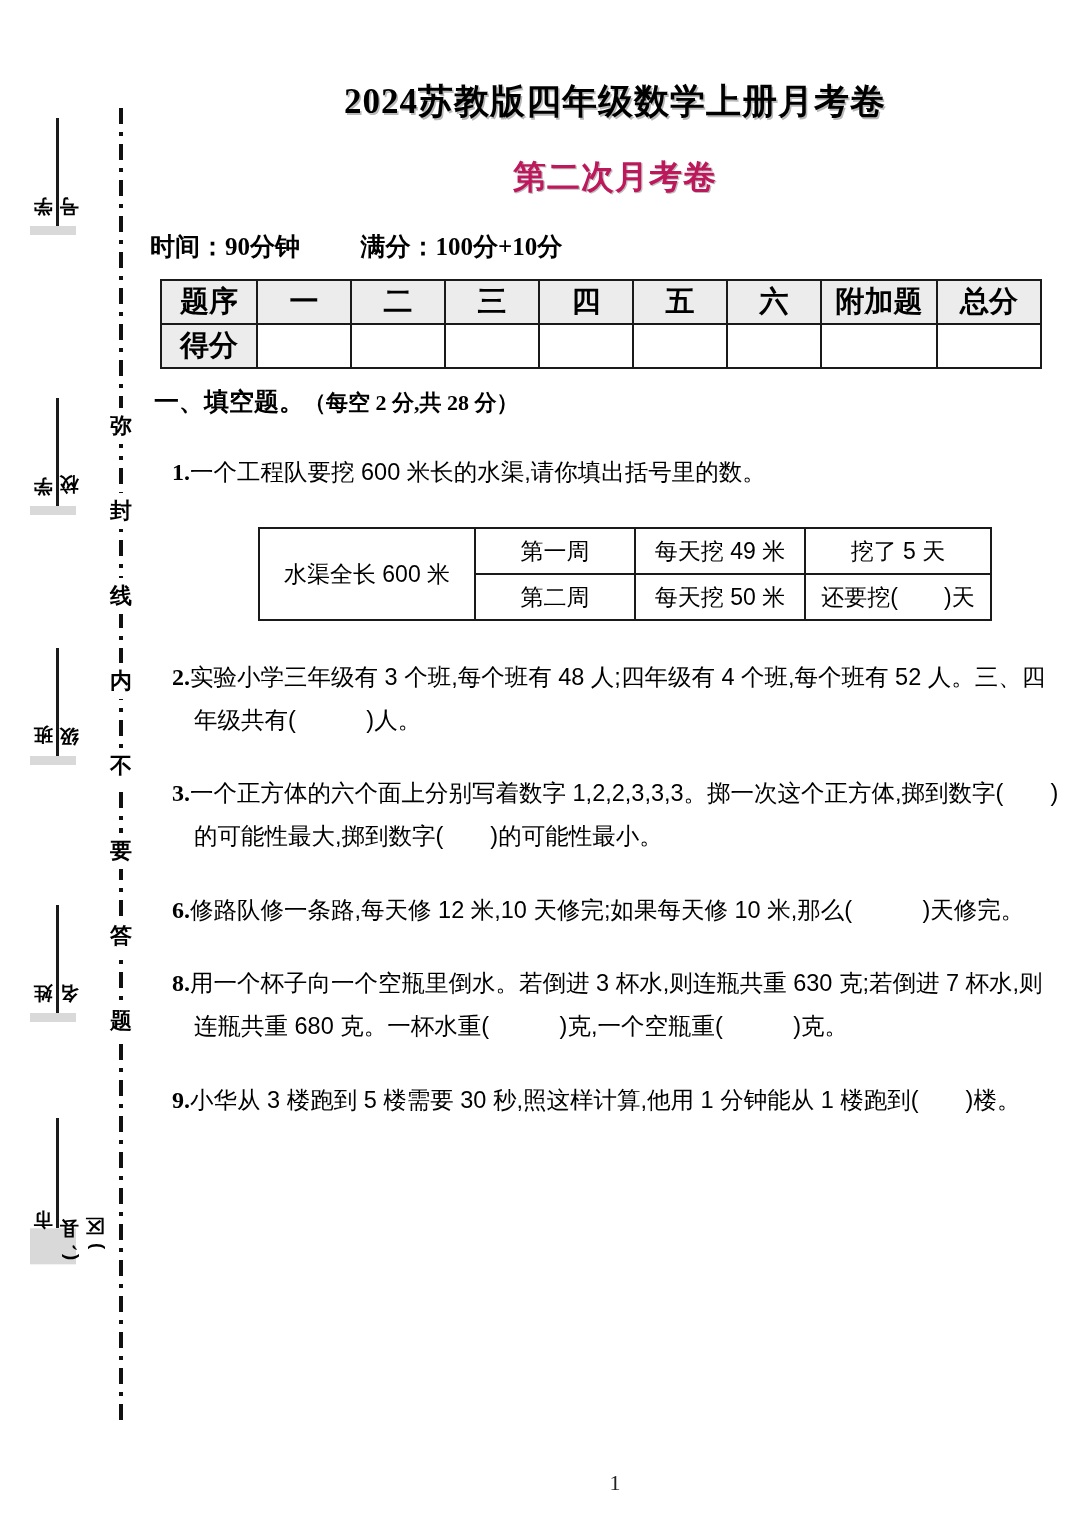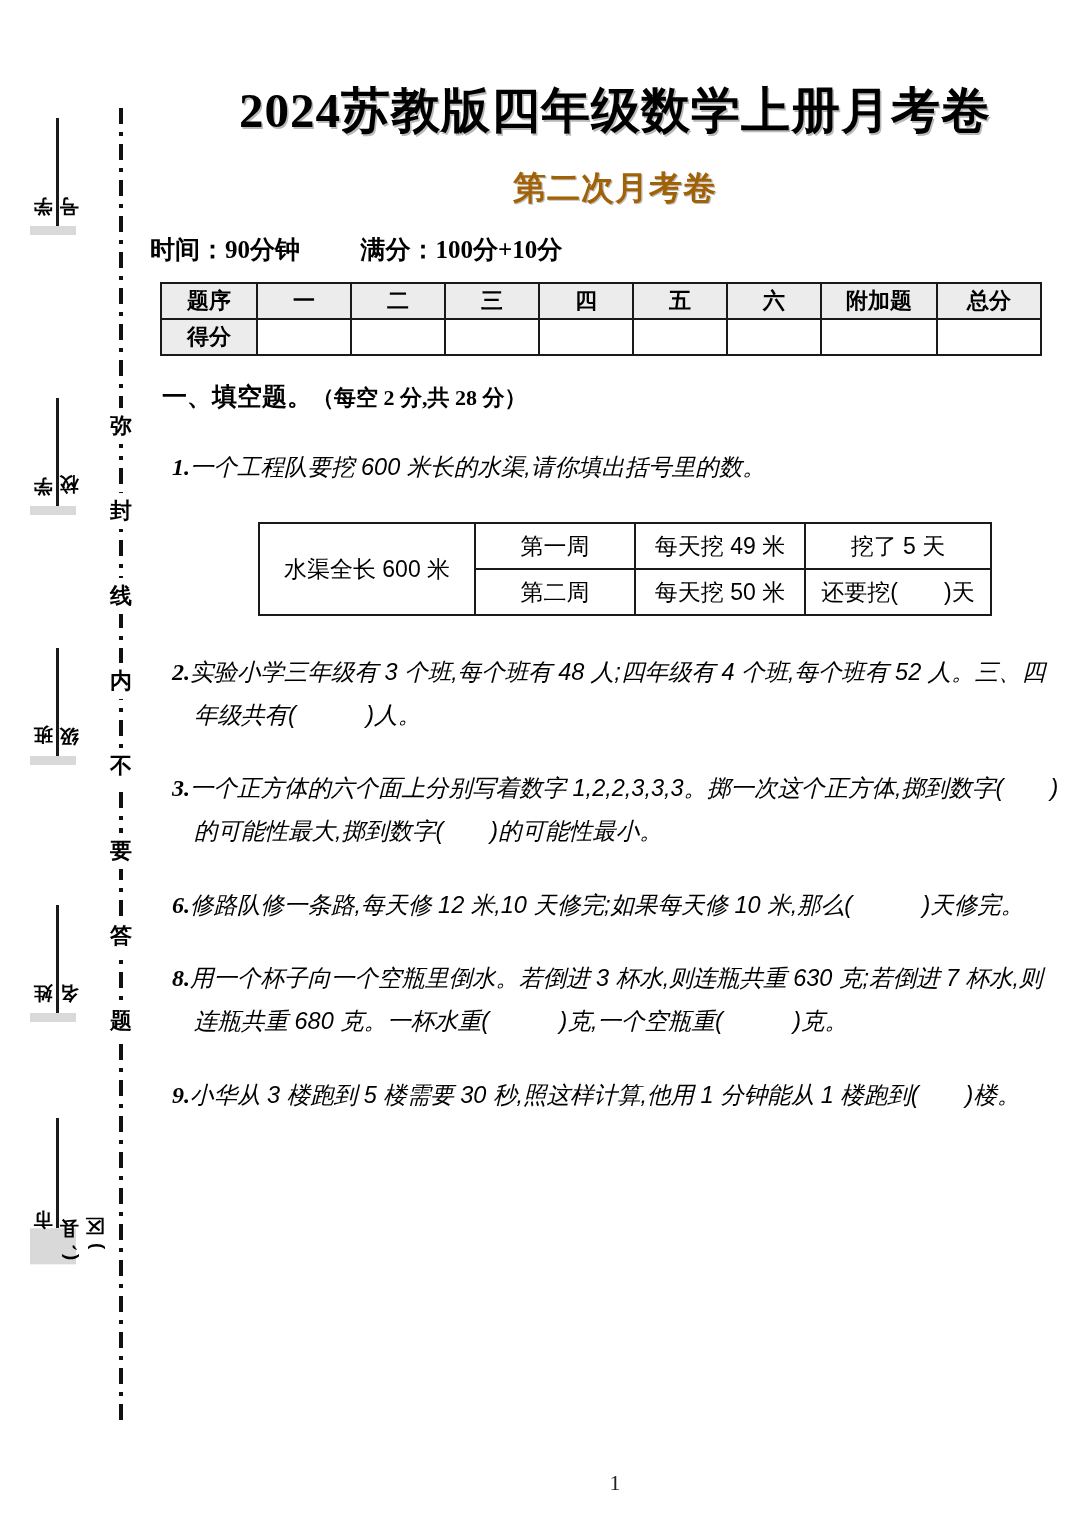--- a/index.html
+++ b/index.html
@@ -103,7 +103,7 @@
     text-align: center;
     font-family: "Liberation Serif", "DejaVu Serif", serif;
     font-weight: bold;
-    font-size: 49px;
+    font-size: 35px;
     letter-spacing: 1px;
     color: #000;
     text-shadow: 1.5px 1.5px 0 #b9b9b9;

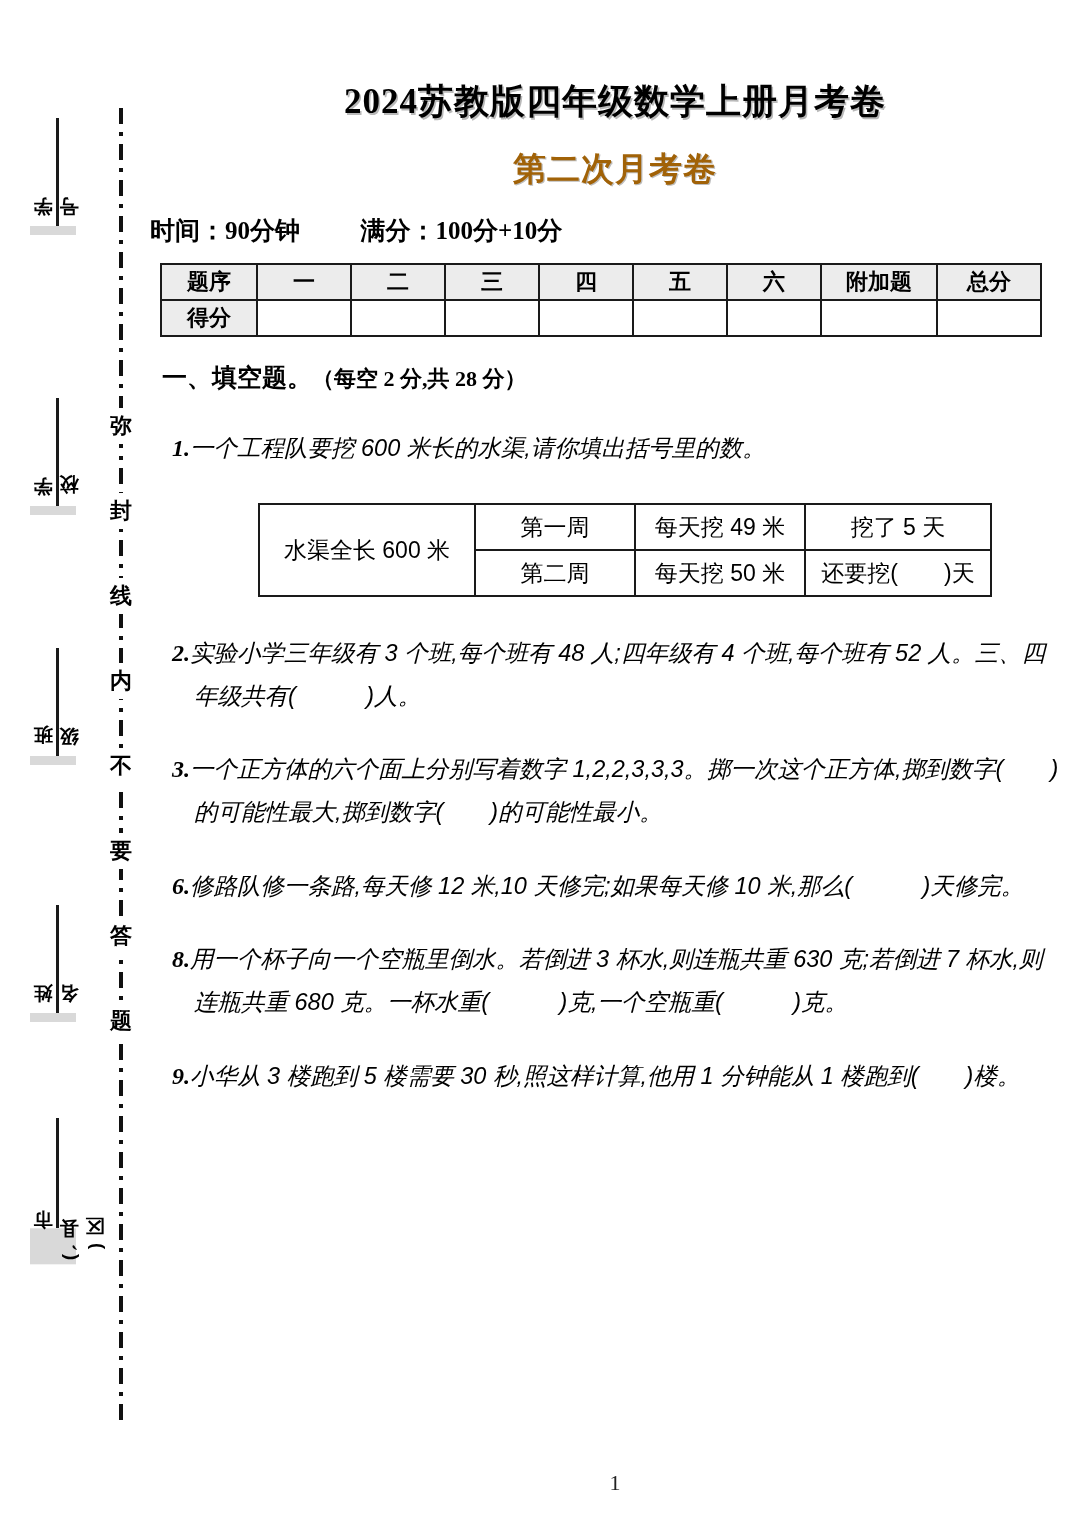--- a/index.html
+++ b/index.html
@@ -109,14 +109,14 @@
     text-shadow: 1.5px 1.5px 0 #b9b9b9;
   }
   .doc-subtitle {
-    margin: 0;
+    margin: 8px;
     padding-top: 22px;
     text-align: center;
     font-family: "Liberation Serif", "DejaVu Serif", serif;
     font-weight: bold;
     font-size: 33px;
     letter-spacing: 1px;
-    color: #a16207;
+    color: #be185d;
     text-shadow: 1.3px 1.3px 0 #bdbdbd;
   }
   .exam-meta {

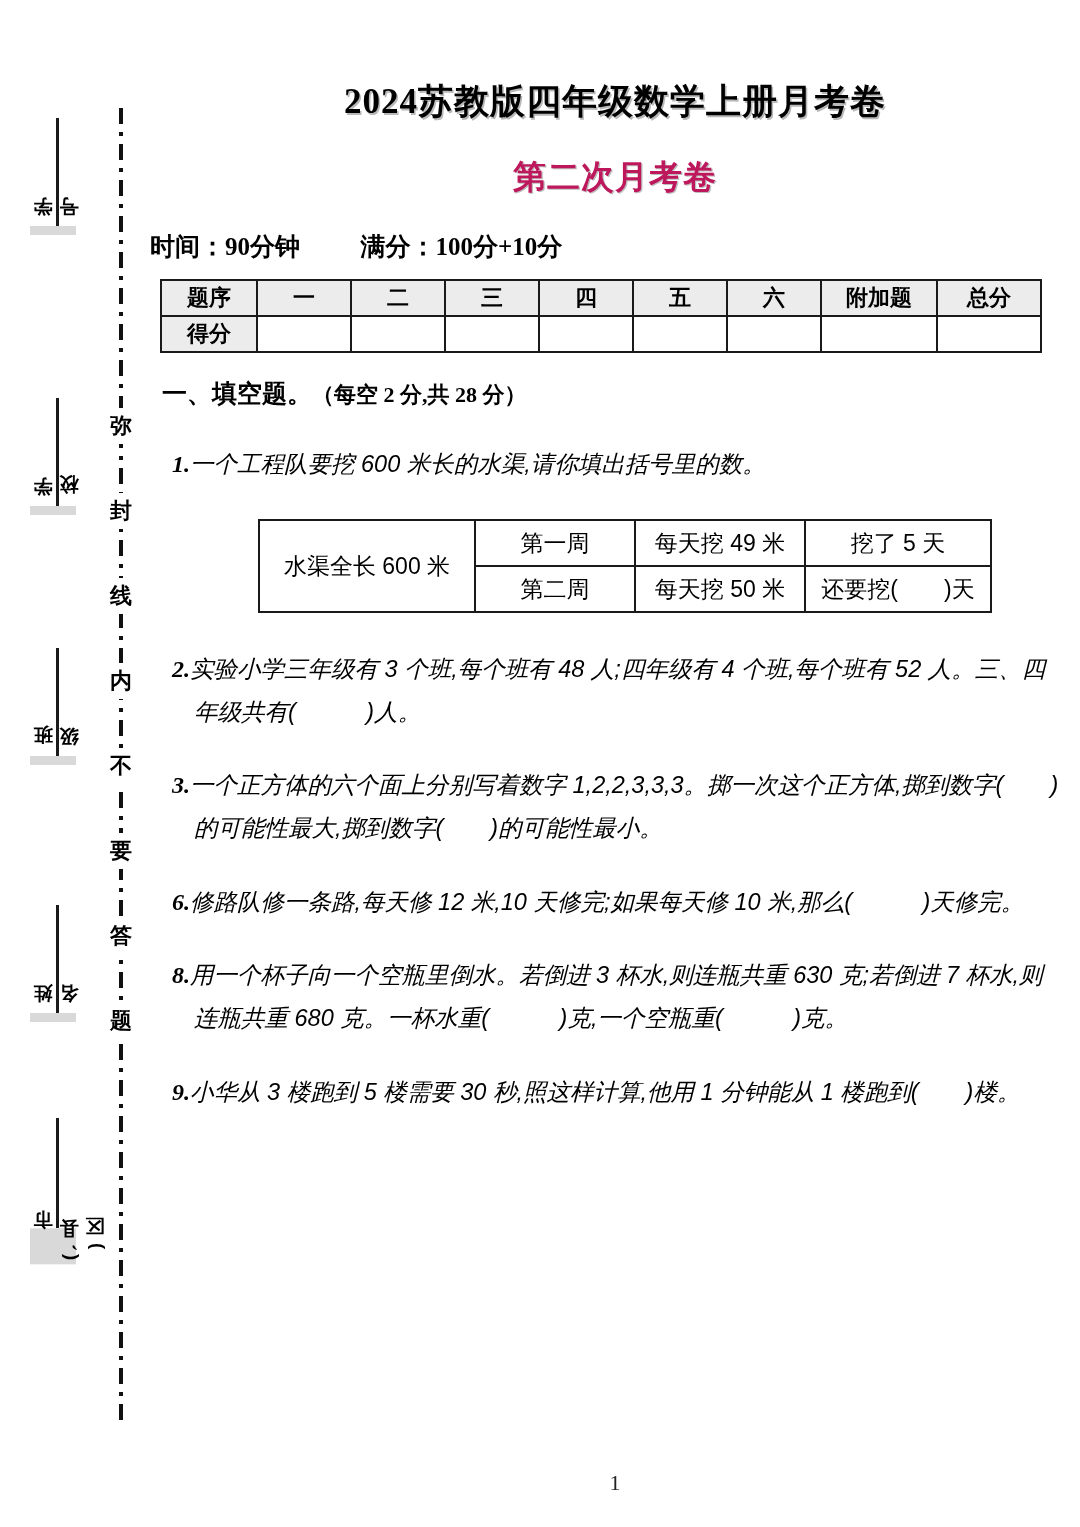--- a/index.html
+++ b/index.html
@@ -143,7 +143,7 @@
     vertical-align: middle;
     font-family: "Liberation Sans", "DejaVu Sans", sans-serif;
     font-weight: bold;
-    font-size: 22px;
+    font-size: 29px;
     color: #000;
   }
   table.score-table tr.head td { background: #ececec; }

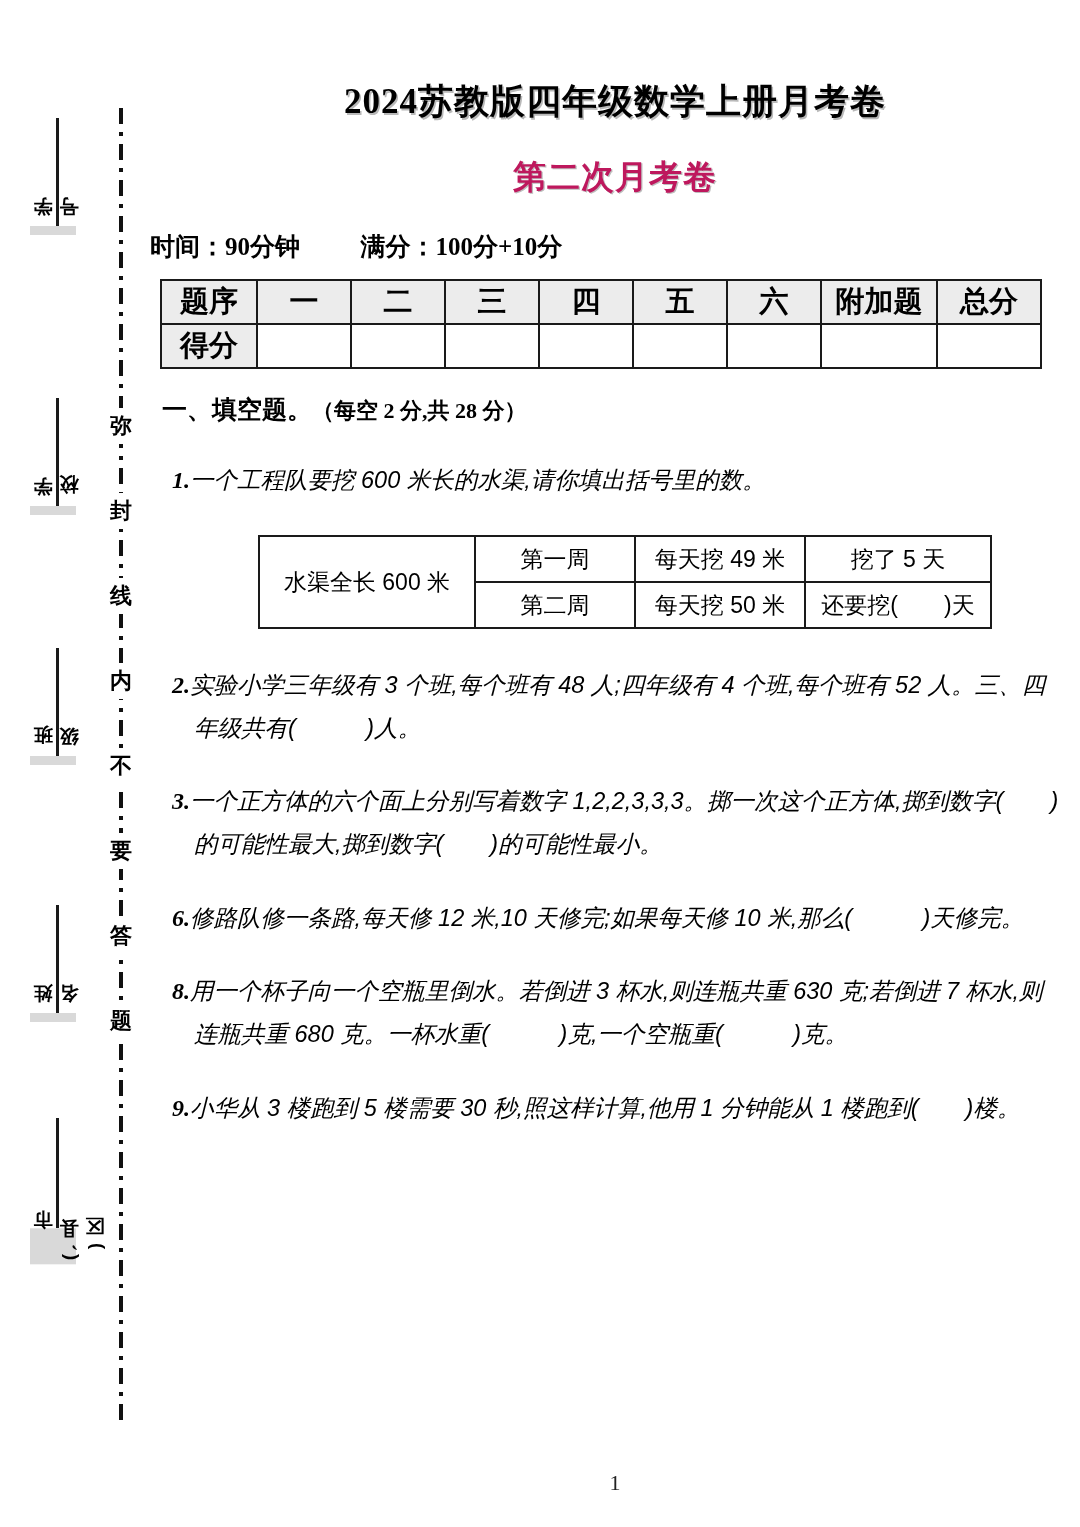--- a/index.html
+++ b/index.html
@@ -151,7 +151,7 @@
 
   
   .section-heading {
-    margin: 8px;
+    margin: 0;
     padding: 16px 0 2px 4px;
     font-family: "Liberation Sans", "DejaVu Sans", sans-serif;
     font-weight: bold;

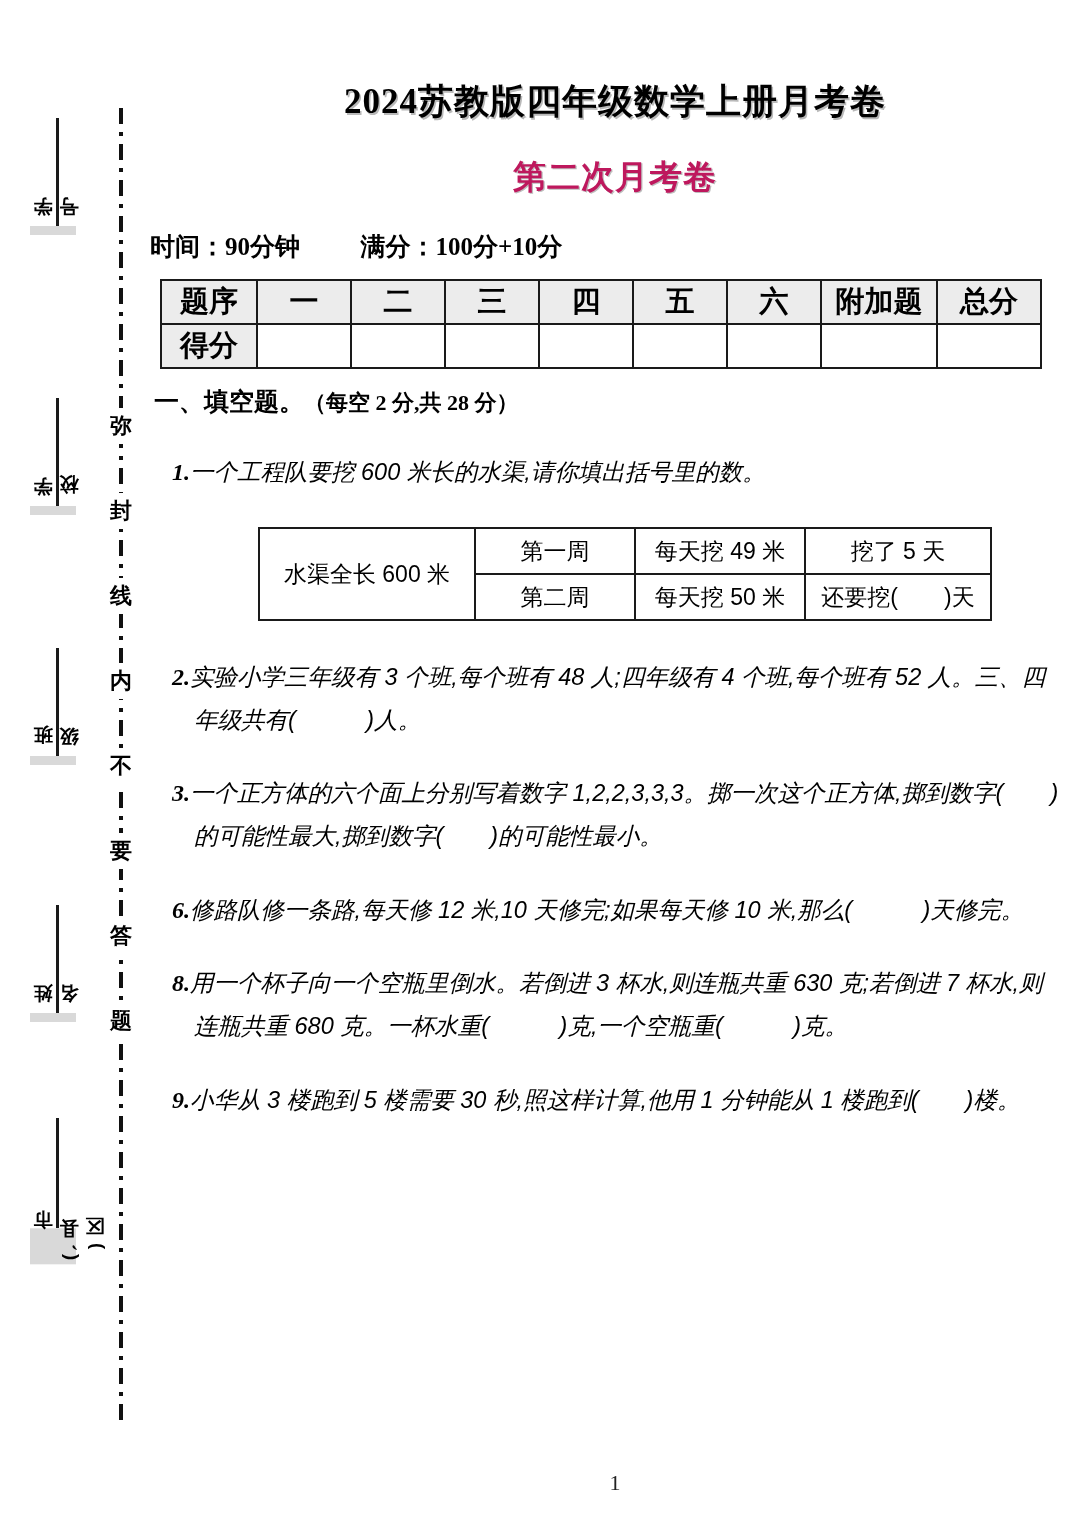--- a/index.html
+++ b/index.html
@@ -171,7 +171,6 @@
     line-height: 43px;
     color: #000;
     text-indent: -22px;
-    font-style: italic;
   }
   .q .qn {
     font-family: "Liberation Serif", "DejaVu Serif", serif;

